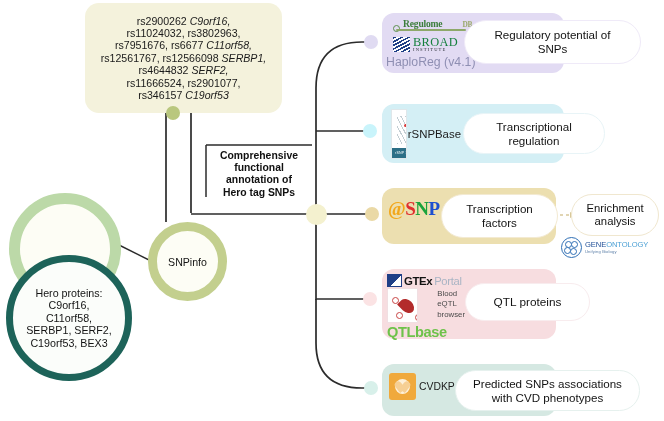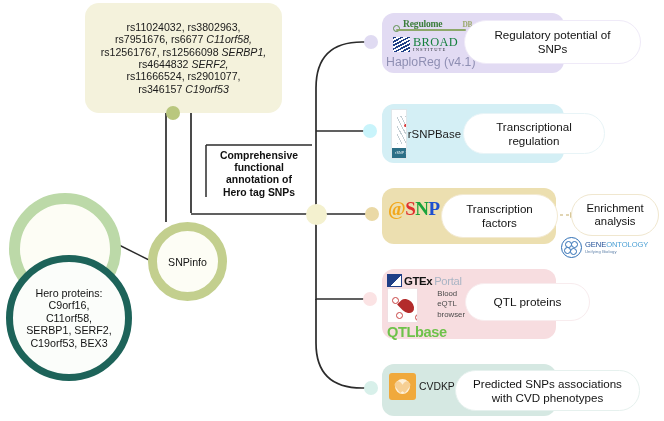--- a/index.html
+++ b/index.html
@@ -188,6 +188,7 @@
 
   <div class="abs" id="snp-box">
     <div class="txt" id="snp-lines">
+        <div><span>rs2900262 </span><span class="g">C9orf16,</span></div>
         <div><span>rs11024032, rs3802963,</span></div>
         <div><span>rs7951676, rs6677 </span><span class="g">C11orf58,</span></div>
         <div><span>rs12561767, rs12566098 </span><span class="g">SERBP1,</span></div>

